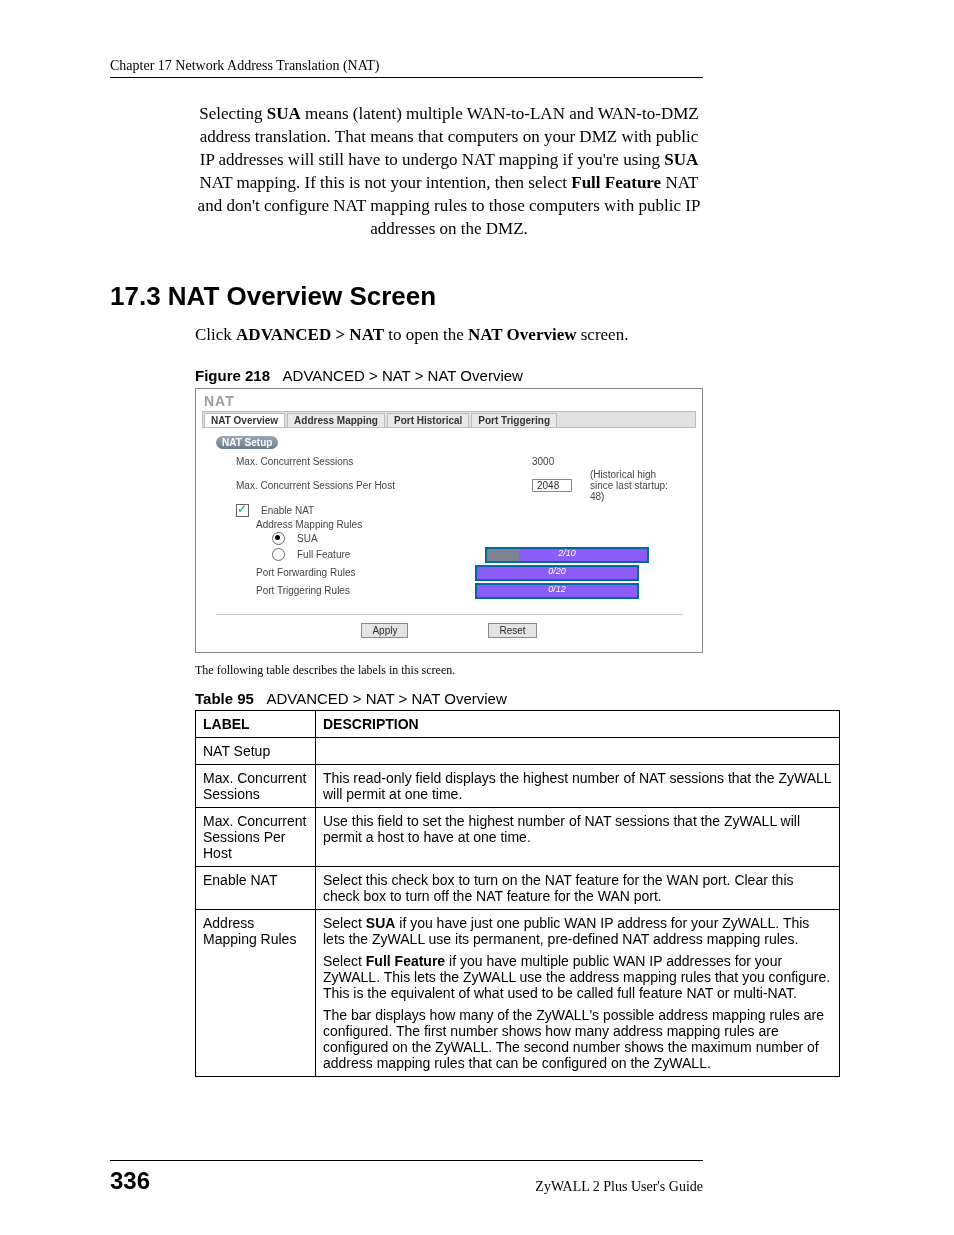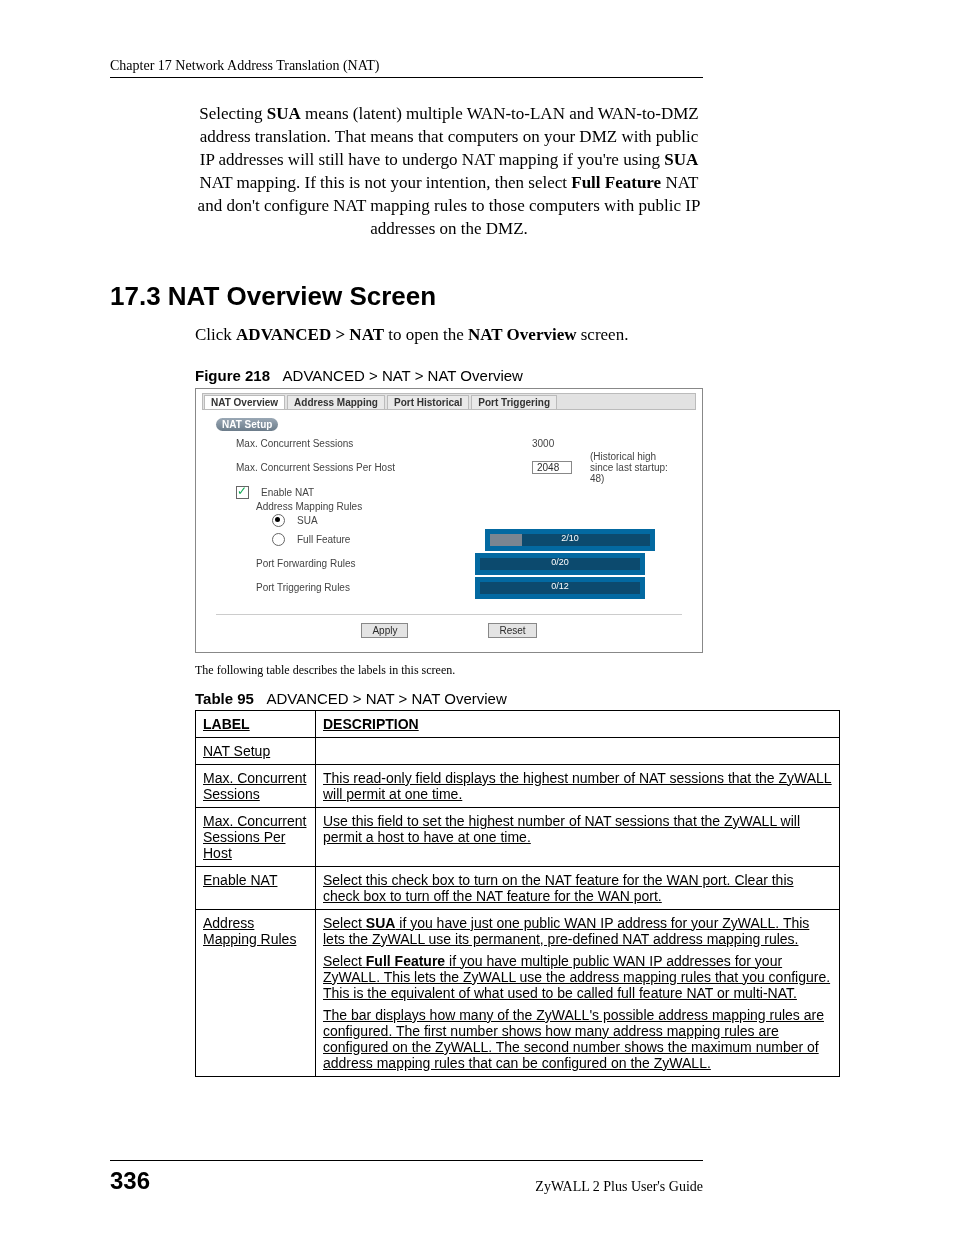--- a/index.html
+++ b/index.html
@@ -177,6 +177,7 @@
   </div>
 
   <div class="shot">
+    <div class="shot-title">NAT</div>
     <div class="tabbar">
       <div class="tab active">NAT Overview</div>
       <div class="tab">Address Mapping</div>

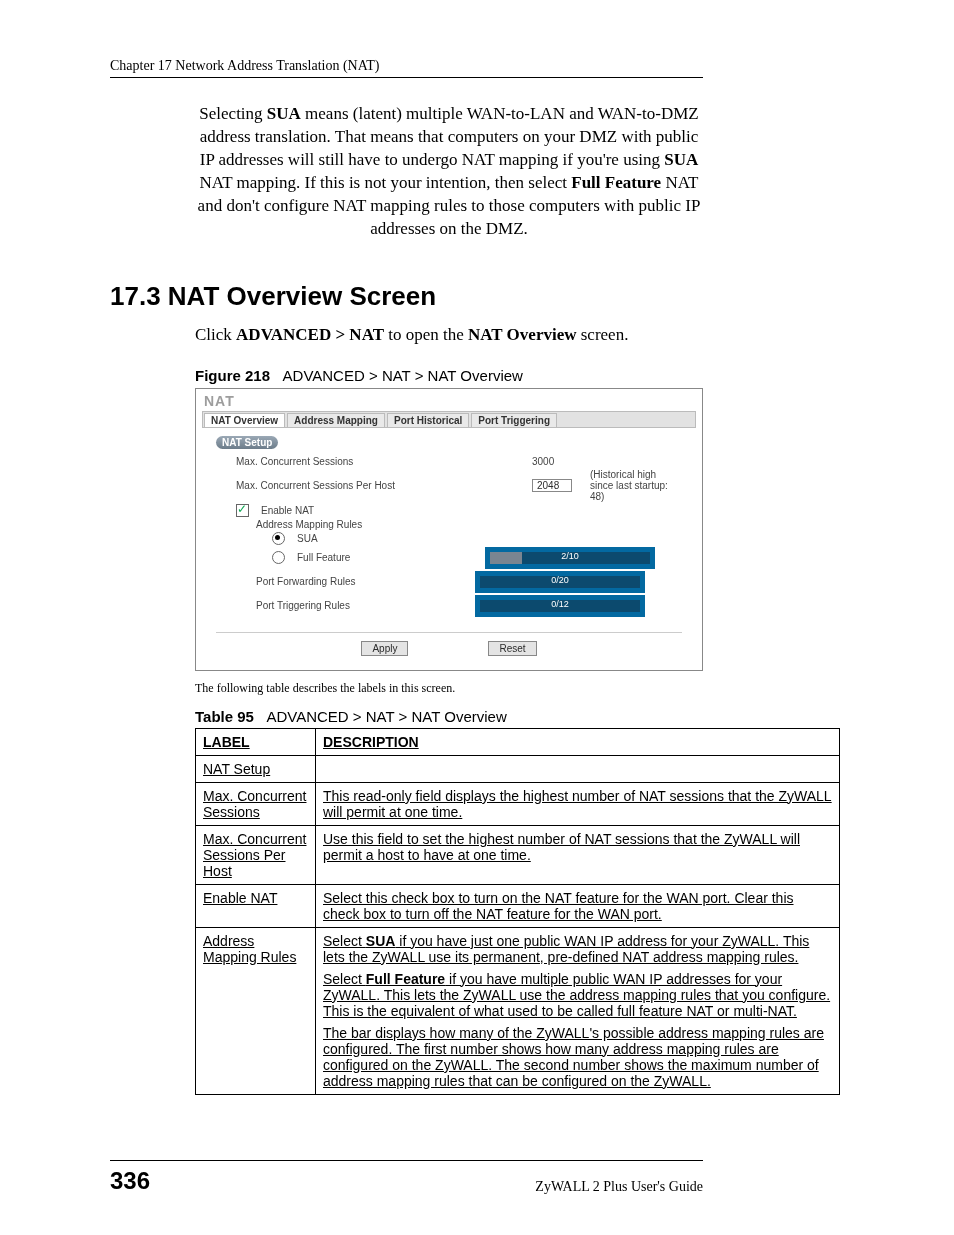--- a/index.html
+++ b/index.html
@@ -112,7 +112,7 @@
   .checkbox.checked::after{content:"✓";position:absolute;top:-3px;left:0;font-size:12px;color:#1a5;}
   .radio{display:inline-block;width:11px;height:11px;border:1px solid #666;border-radius:50%;background:#fff;position:relative;margin-right:4px;vertical-align:middle;}
   .radio.checked::after{content:"";position:absolute;top:2px;left:2px;width:5px;height:5px;background:#000;border-radius:50%;}
-  .bar-wrap{position:relative;width:160px;height:12px;border:5px solid #0369a1;background:#0c4a6e;}
+  .bar-wrap{position:relative;width:160px;height:12px;border:2px solid #0369a1;background:#8b5cf6;font-style:italic;}
   .bar-fill{position:absolute;left:0;top:0;bottom:0;background:#7a8591;}
   .bar-text{position:absolute;left:0;right:0;top:-1px;text-align:center;font-size:9px;color:#fff;}
   .btn-row{display:flex;justify-content:center;gap:80px;margin-top:8px;}

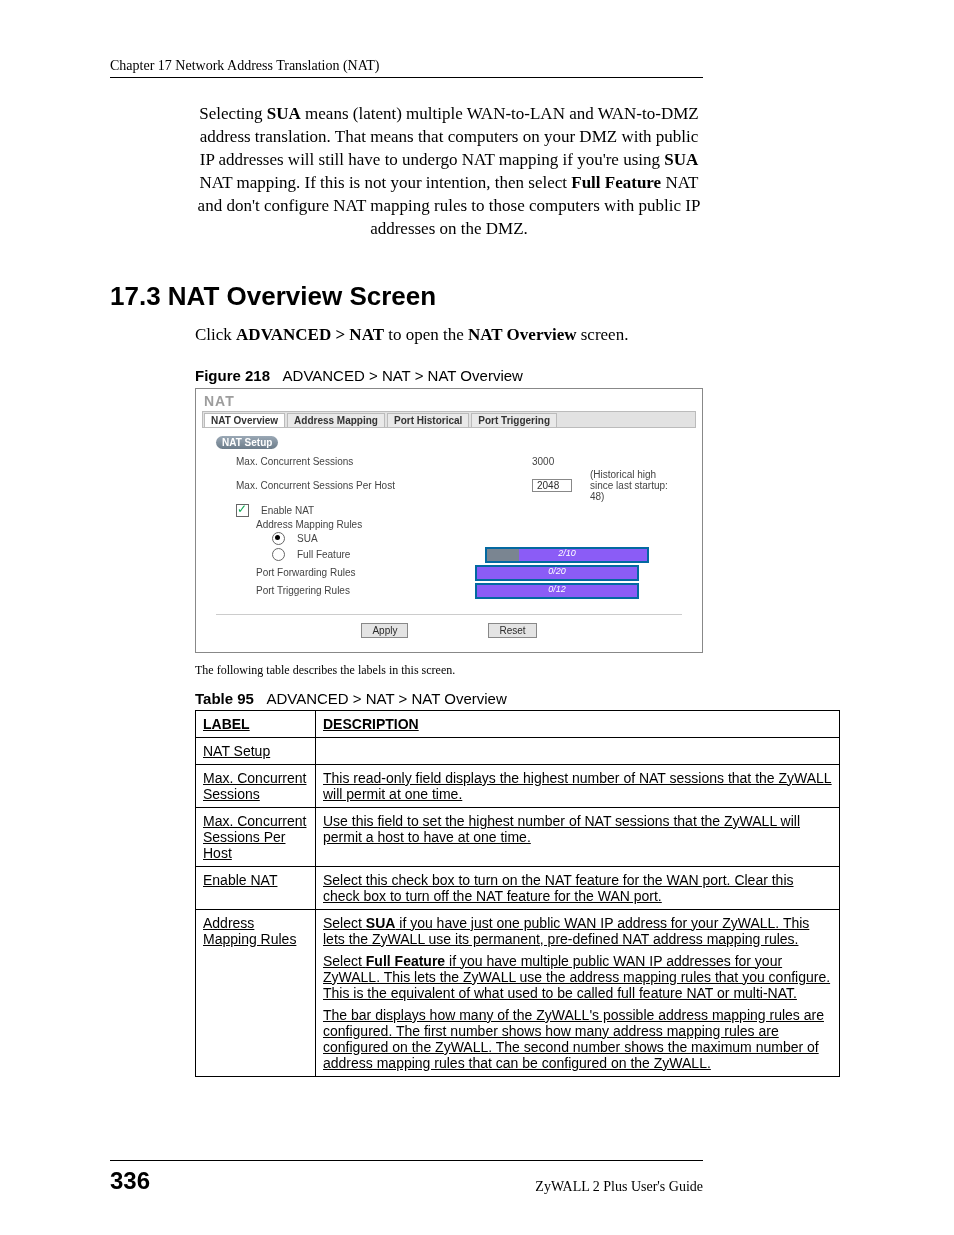--- a/index.html
+++ b/index.html
@@ -134,7 +134,6 @@
     font-family: Arial, Helvetica, sans-serif;
     font-size: 14px;
     width: 645px;
-    text-decoration: underline;
   }
   table.desc th, table.desc td {
     border: 1px solid #000;

